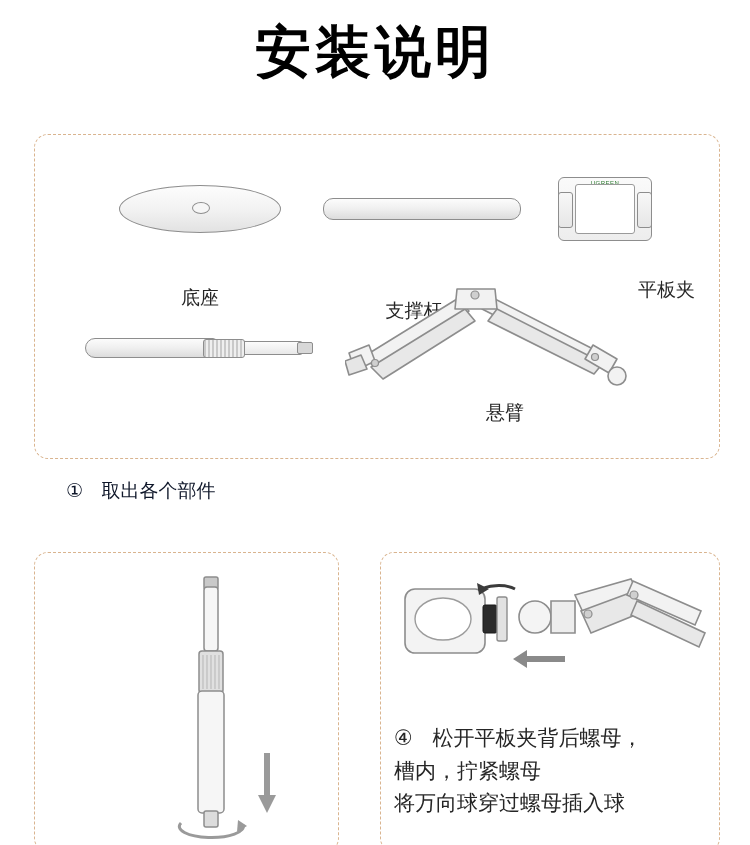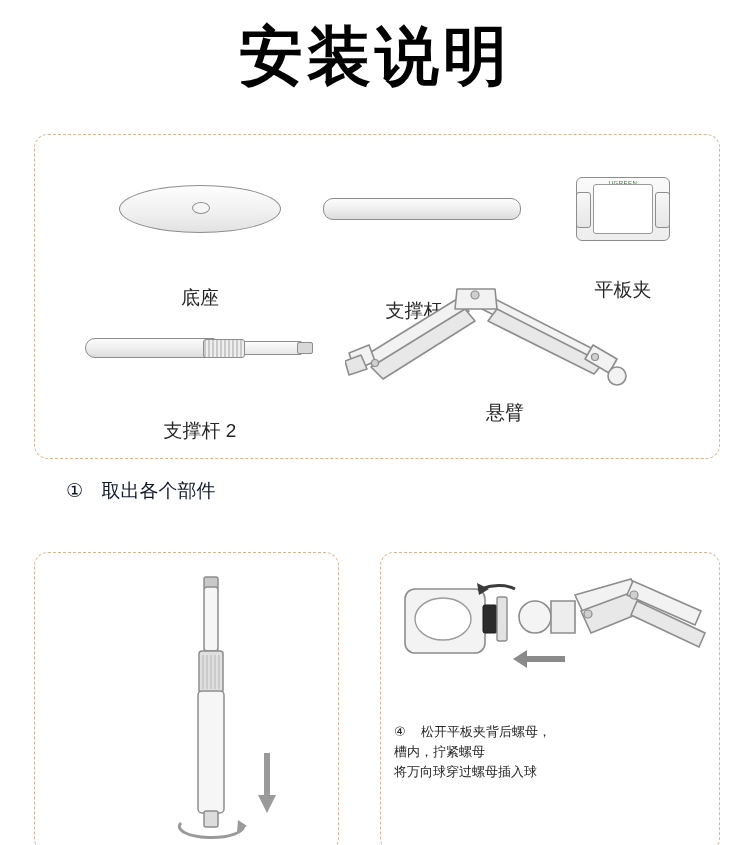--- a/index.html
+++ b/index.html
@@ -19,7 +19,7 @@
   
   .page-title {
     text-align: center;
-    font-size: 64px;
+    font-size: 56px;
     font-weight: bold;
     letter-spacing: 4px;
     margin: 18px 0 0 0;

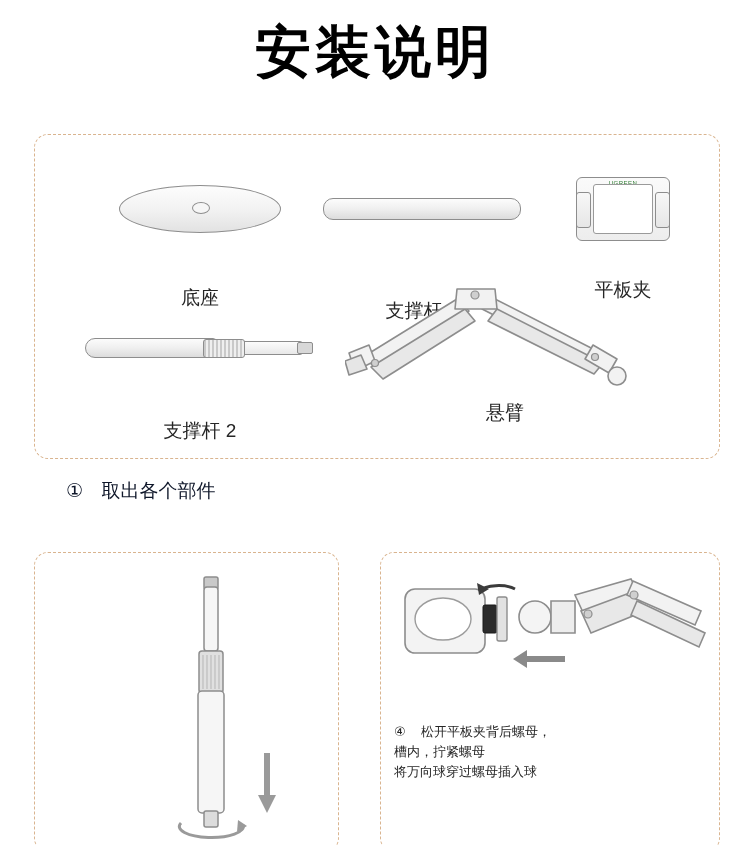--- a/index.html
+++ b/index.html
@@ -229,7 +229,7 @@
     <div class="part-caption">支撑杆 1</div>
   </div>
 
-  <div class="part" style="left:498px; top:28px; width:180px;">
+  <div class="part" style="left:480px; top:28px; width:180px;text-align:right;">
     <div class="part-figure">
       <div class="clamp">
         <span class="clamp-brand">UGREEN</span>

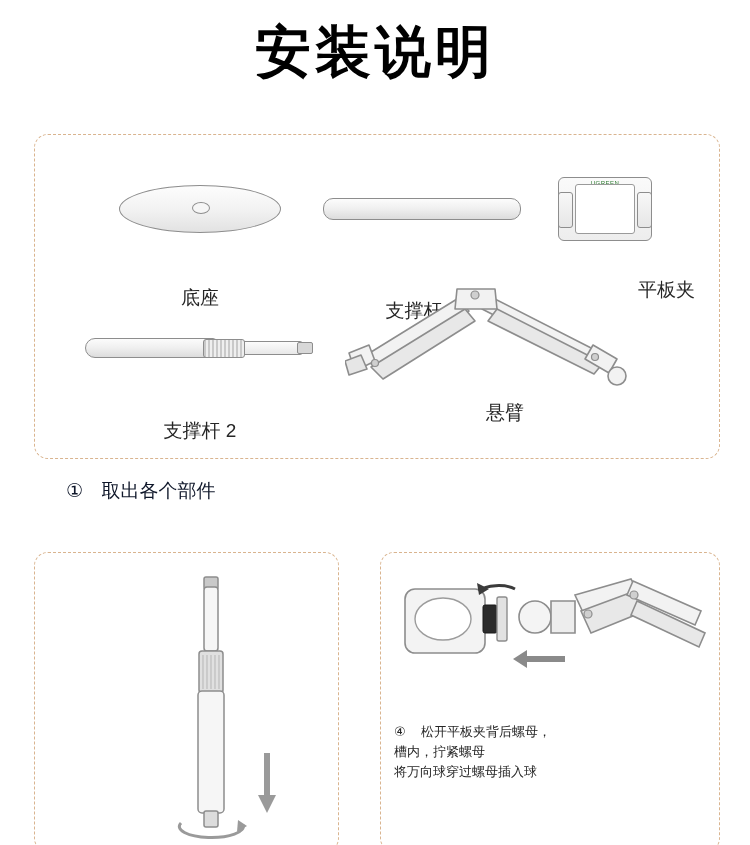--- a/index.html
+++ b/index.html
@@ -250,7 +250,6 @@
         <div class="tip"></div>
       </div>
     </div>
-    <div class="part-caption">支撑杆 2</div>
   </div>
 
   <div class="part" style="left:300px; top:140px; width:340px;">

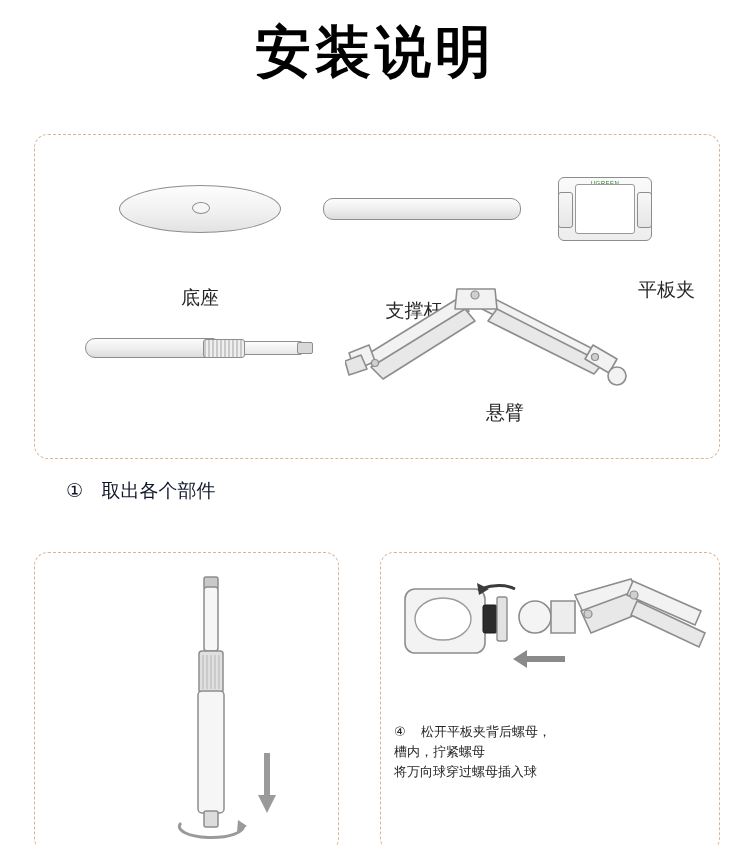--- a/index.html
+++ b/index.html
@@ -199,7 +199,7 @@
     left: 394px;
     top: 722px;
     width: 320px;
-    font-size: 13px;
+    font-size: 21px;
     line-height: 1.55;
     color: #262626;
   }

